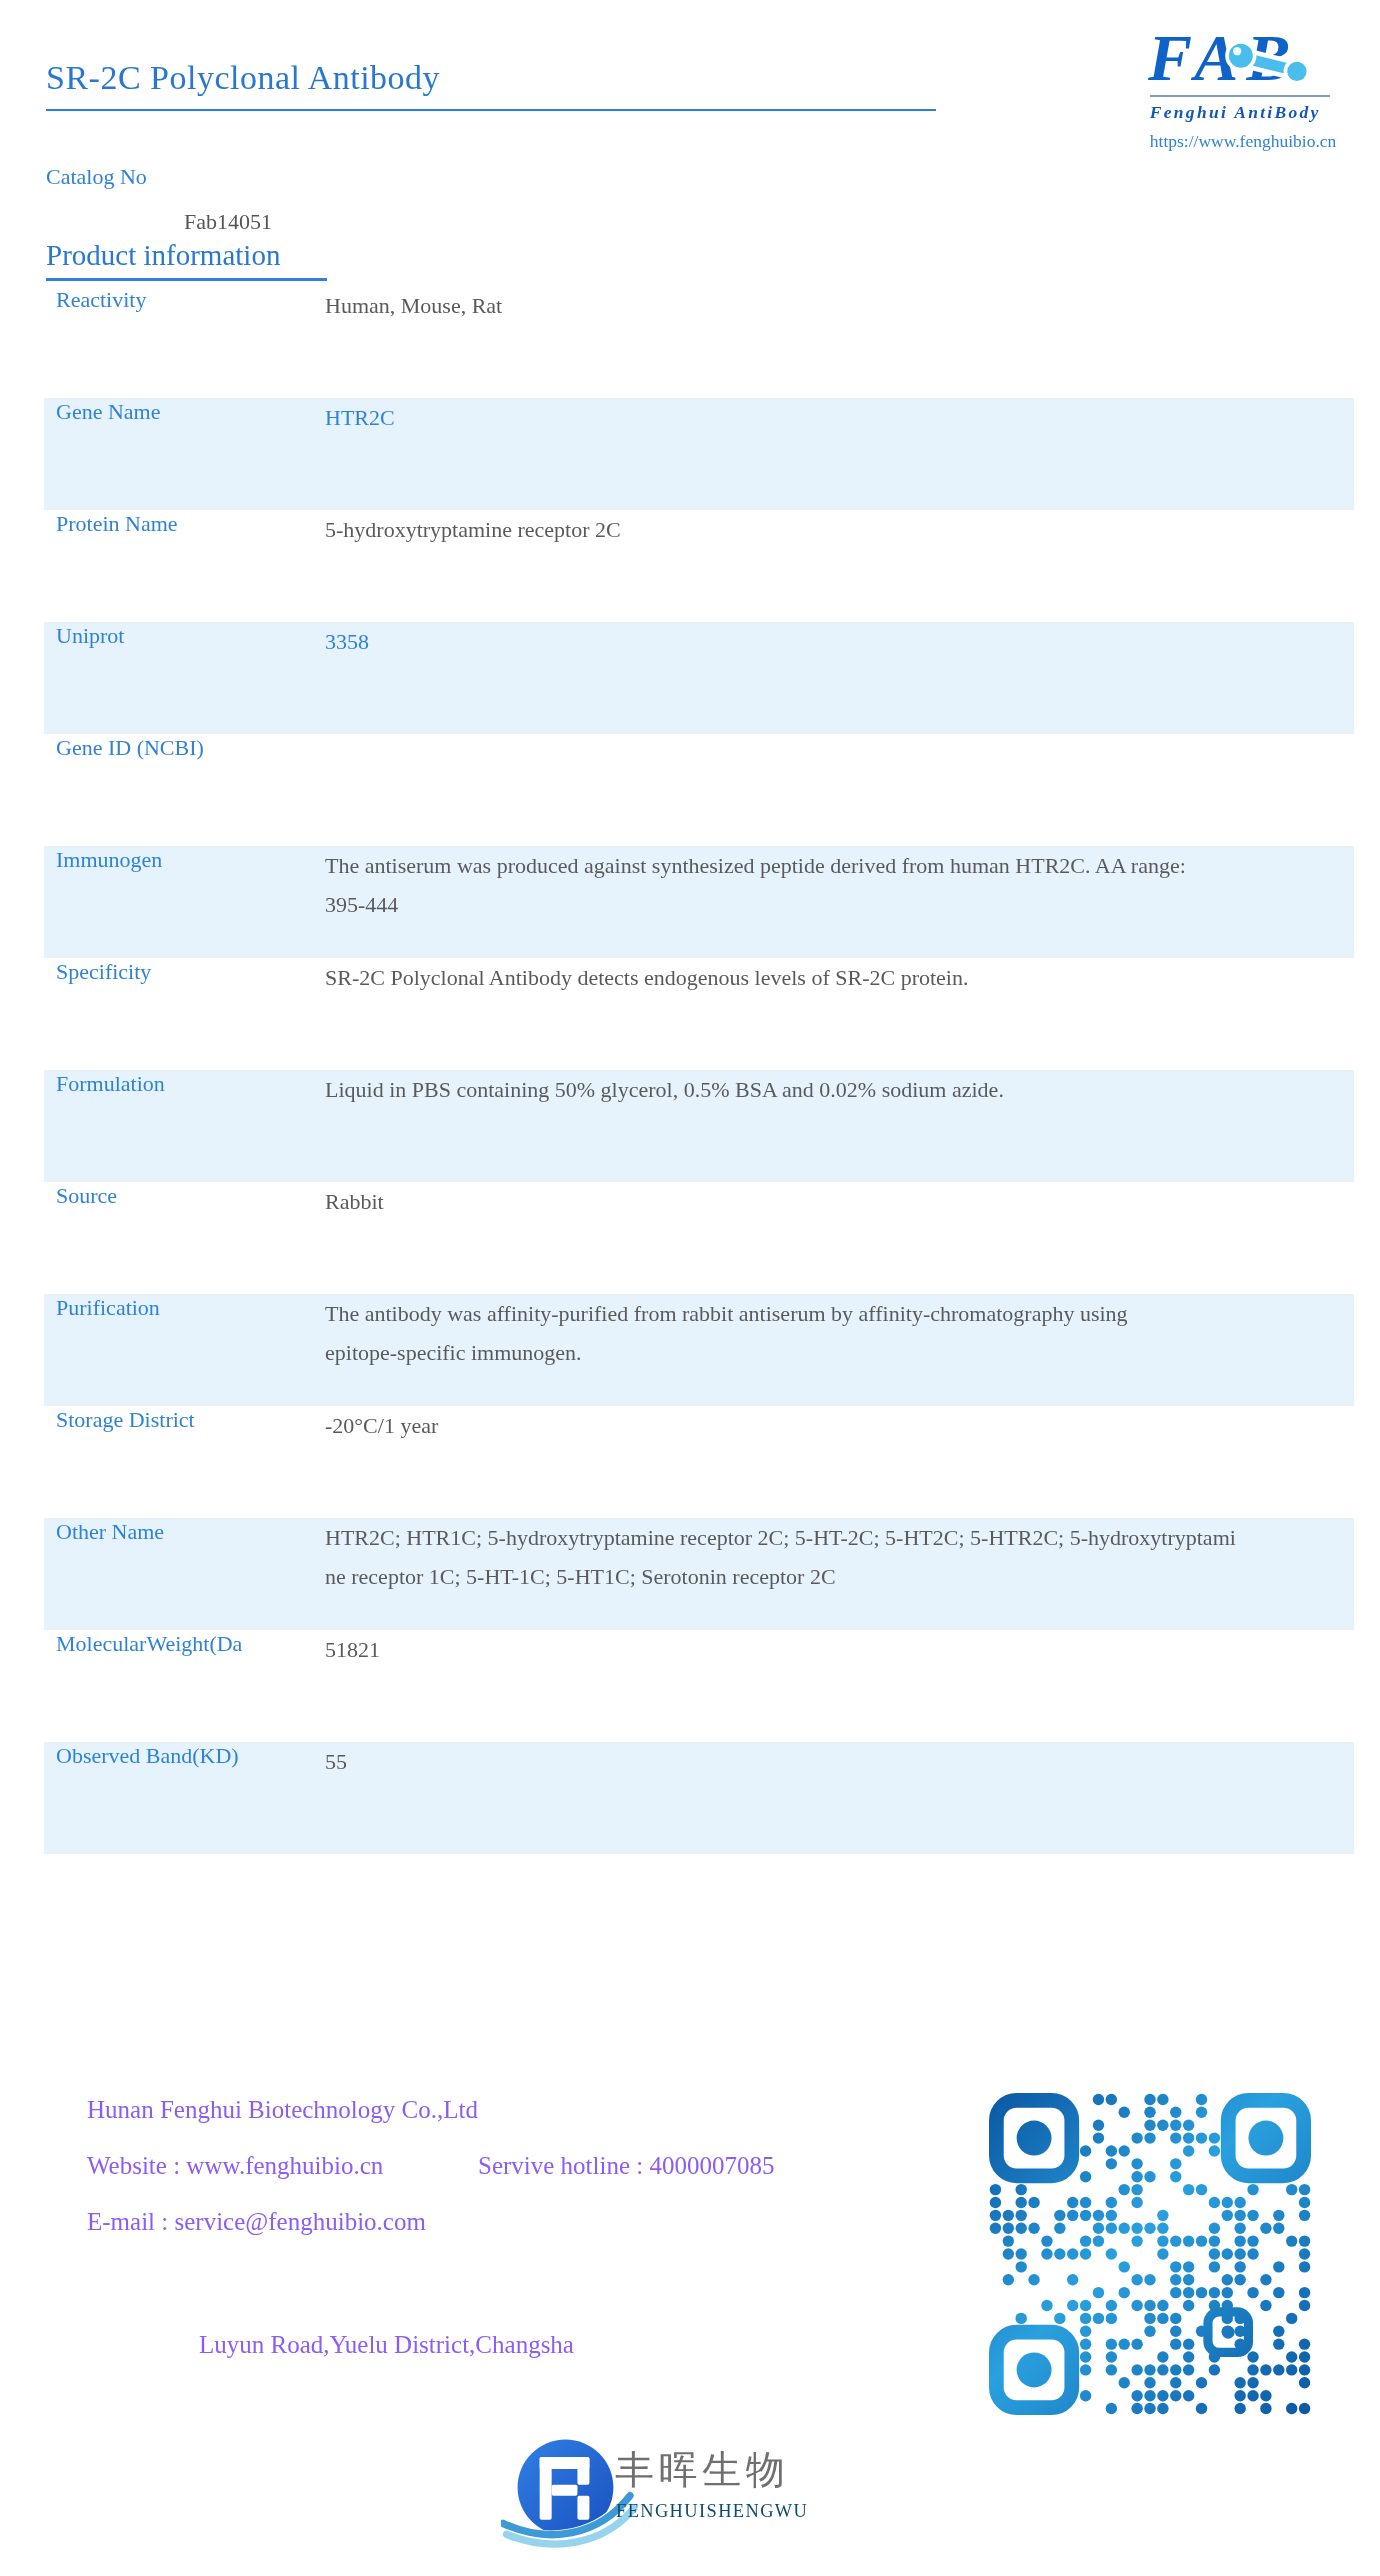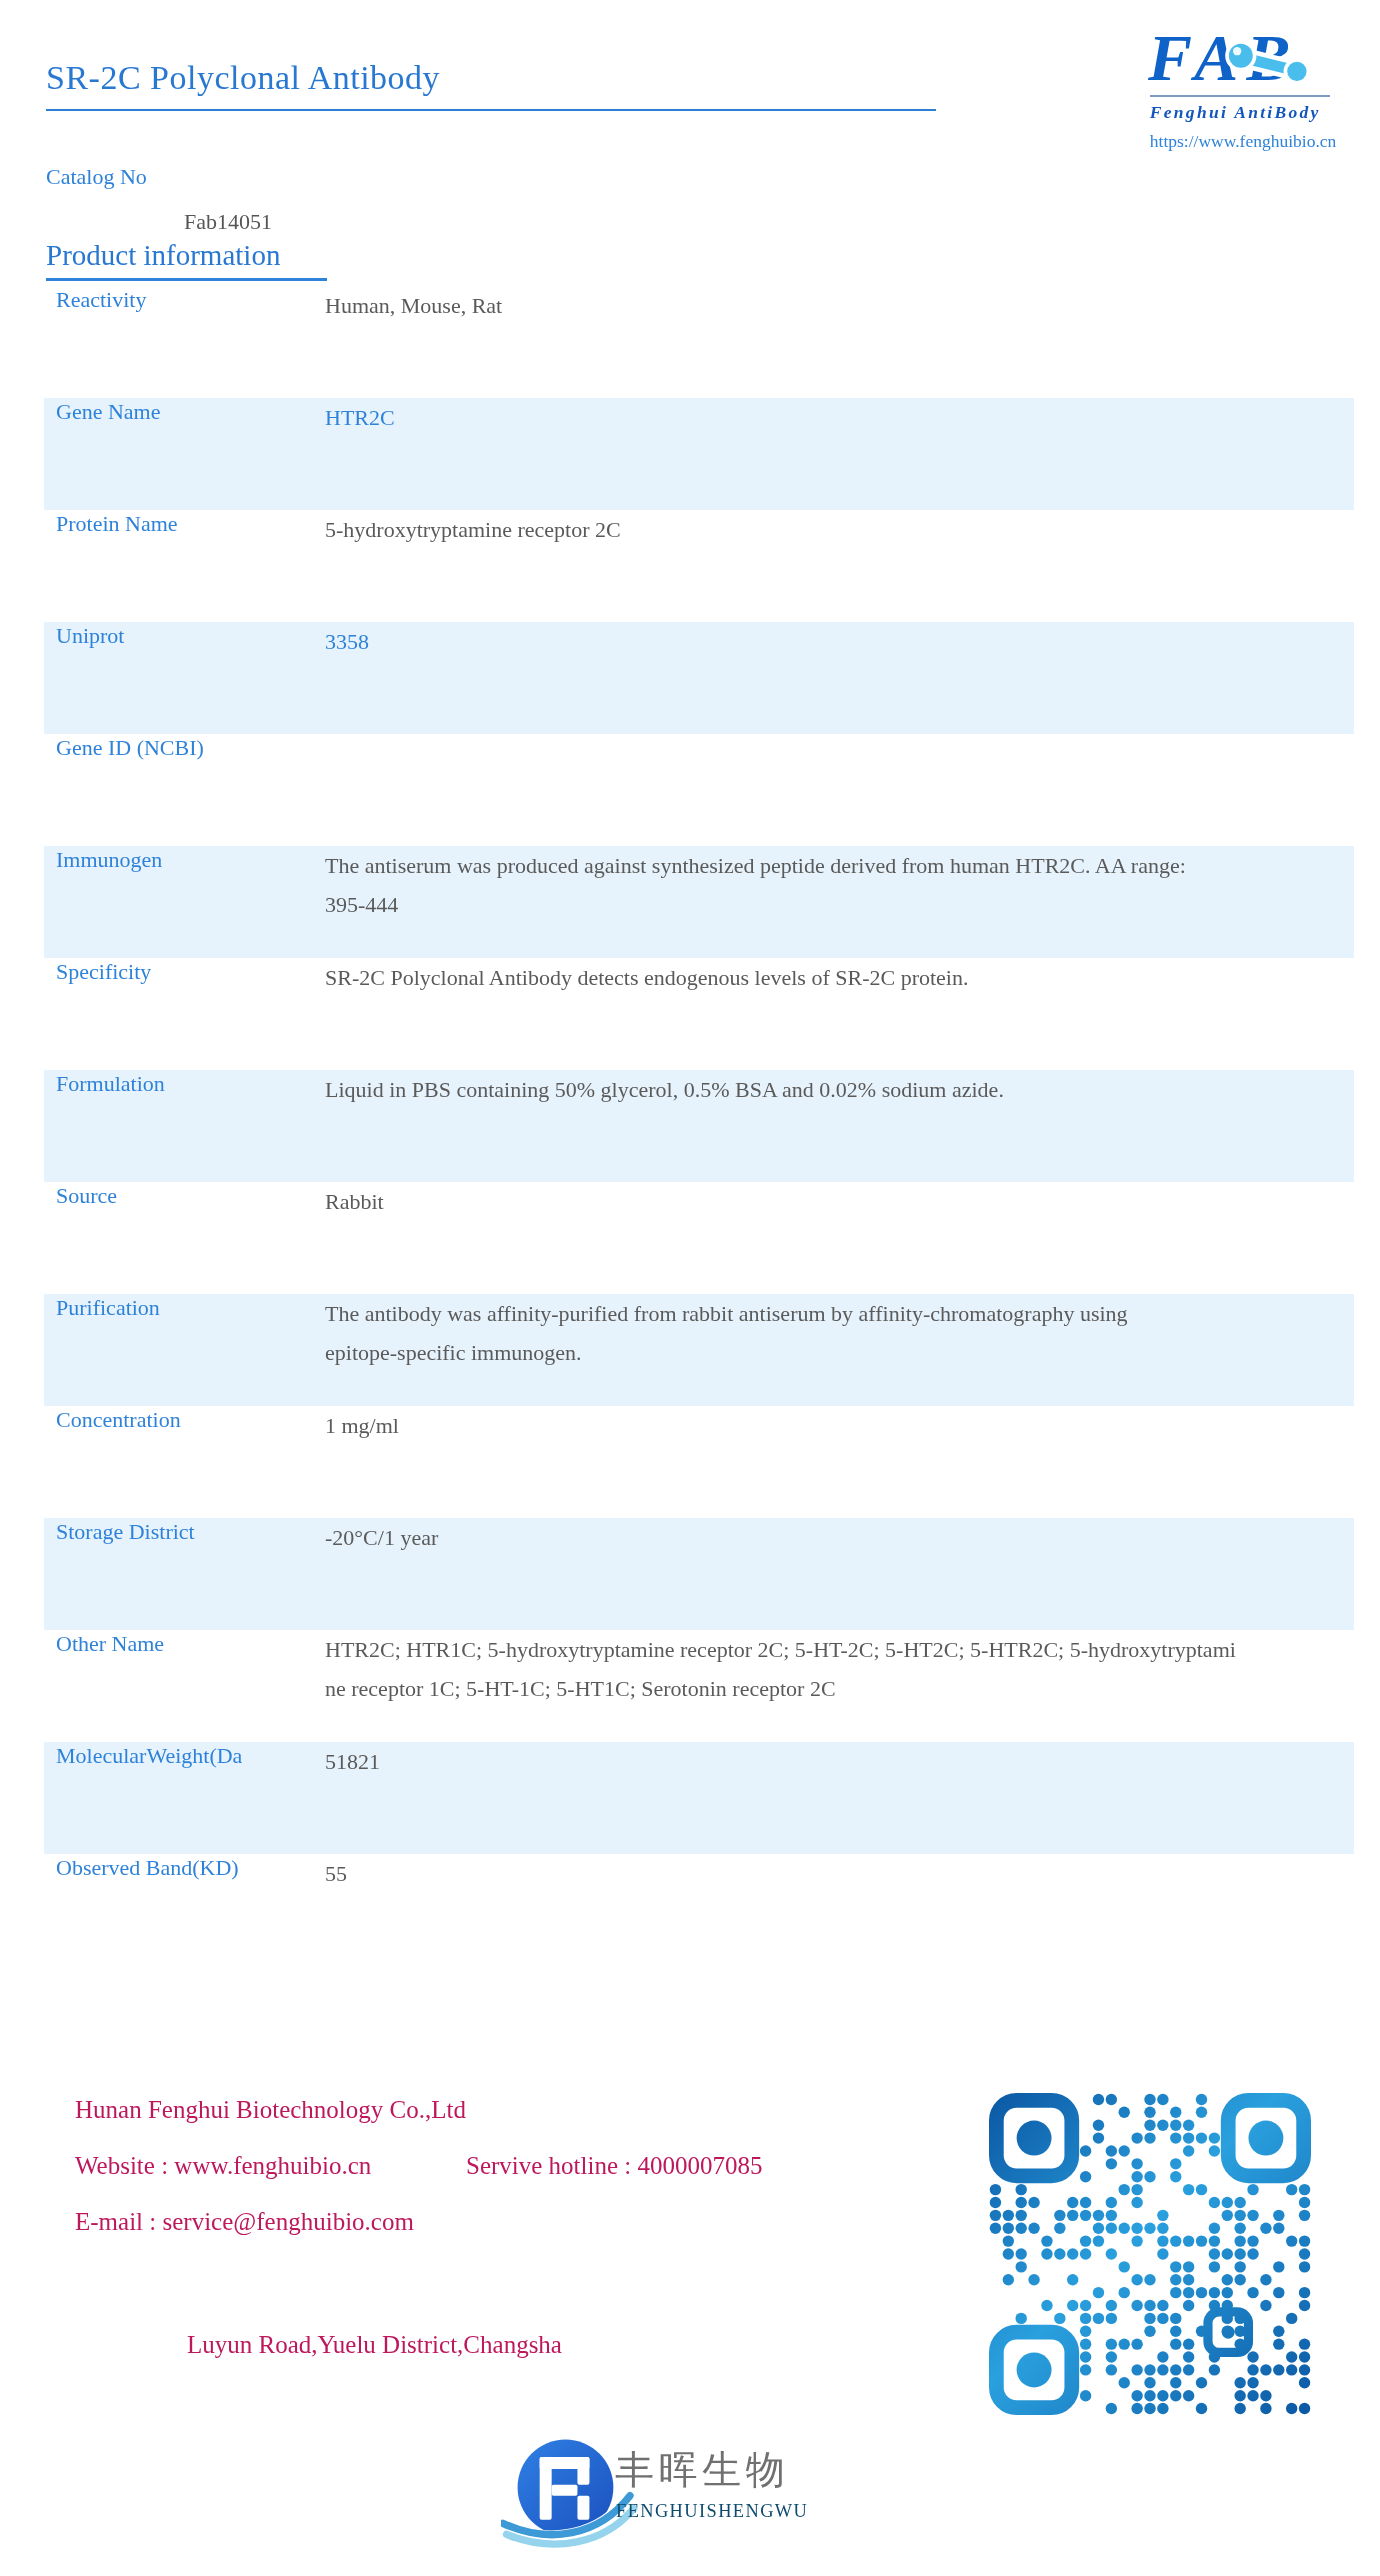--- a/index.html
+++ b/index.html
@@ -138,10 +138,6 @@
       <div class="cell-label">Purification</div>
       <div class="cell-value">The antibody was affinity-purified from rabbit antiserum by affinity-chromatography using
 epitope-specific immunogen.</div>
-    </div>
-    <div class="row">
-      <div class="cell-label">Concentration</div>
-      <div class="cell-value">1 mg/ml</div>
     </div>
     <div class="row">
       <div class="cell-label">Storage District</div>

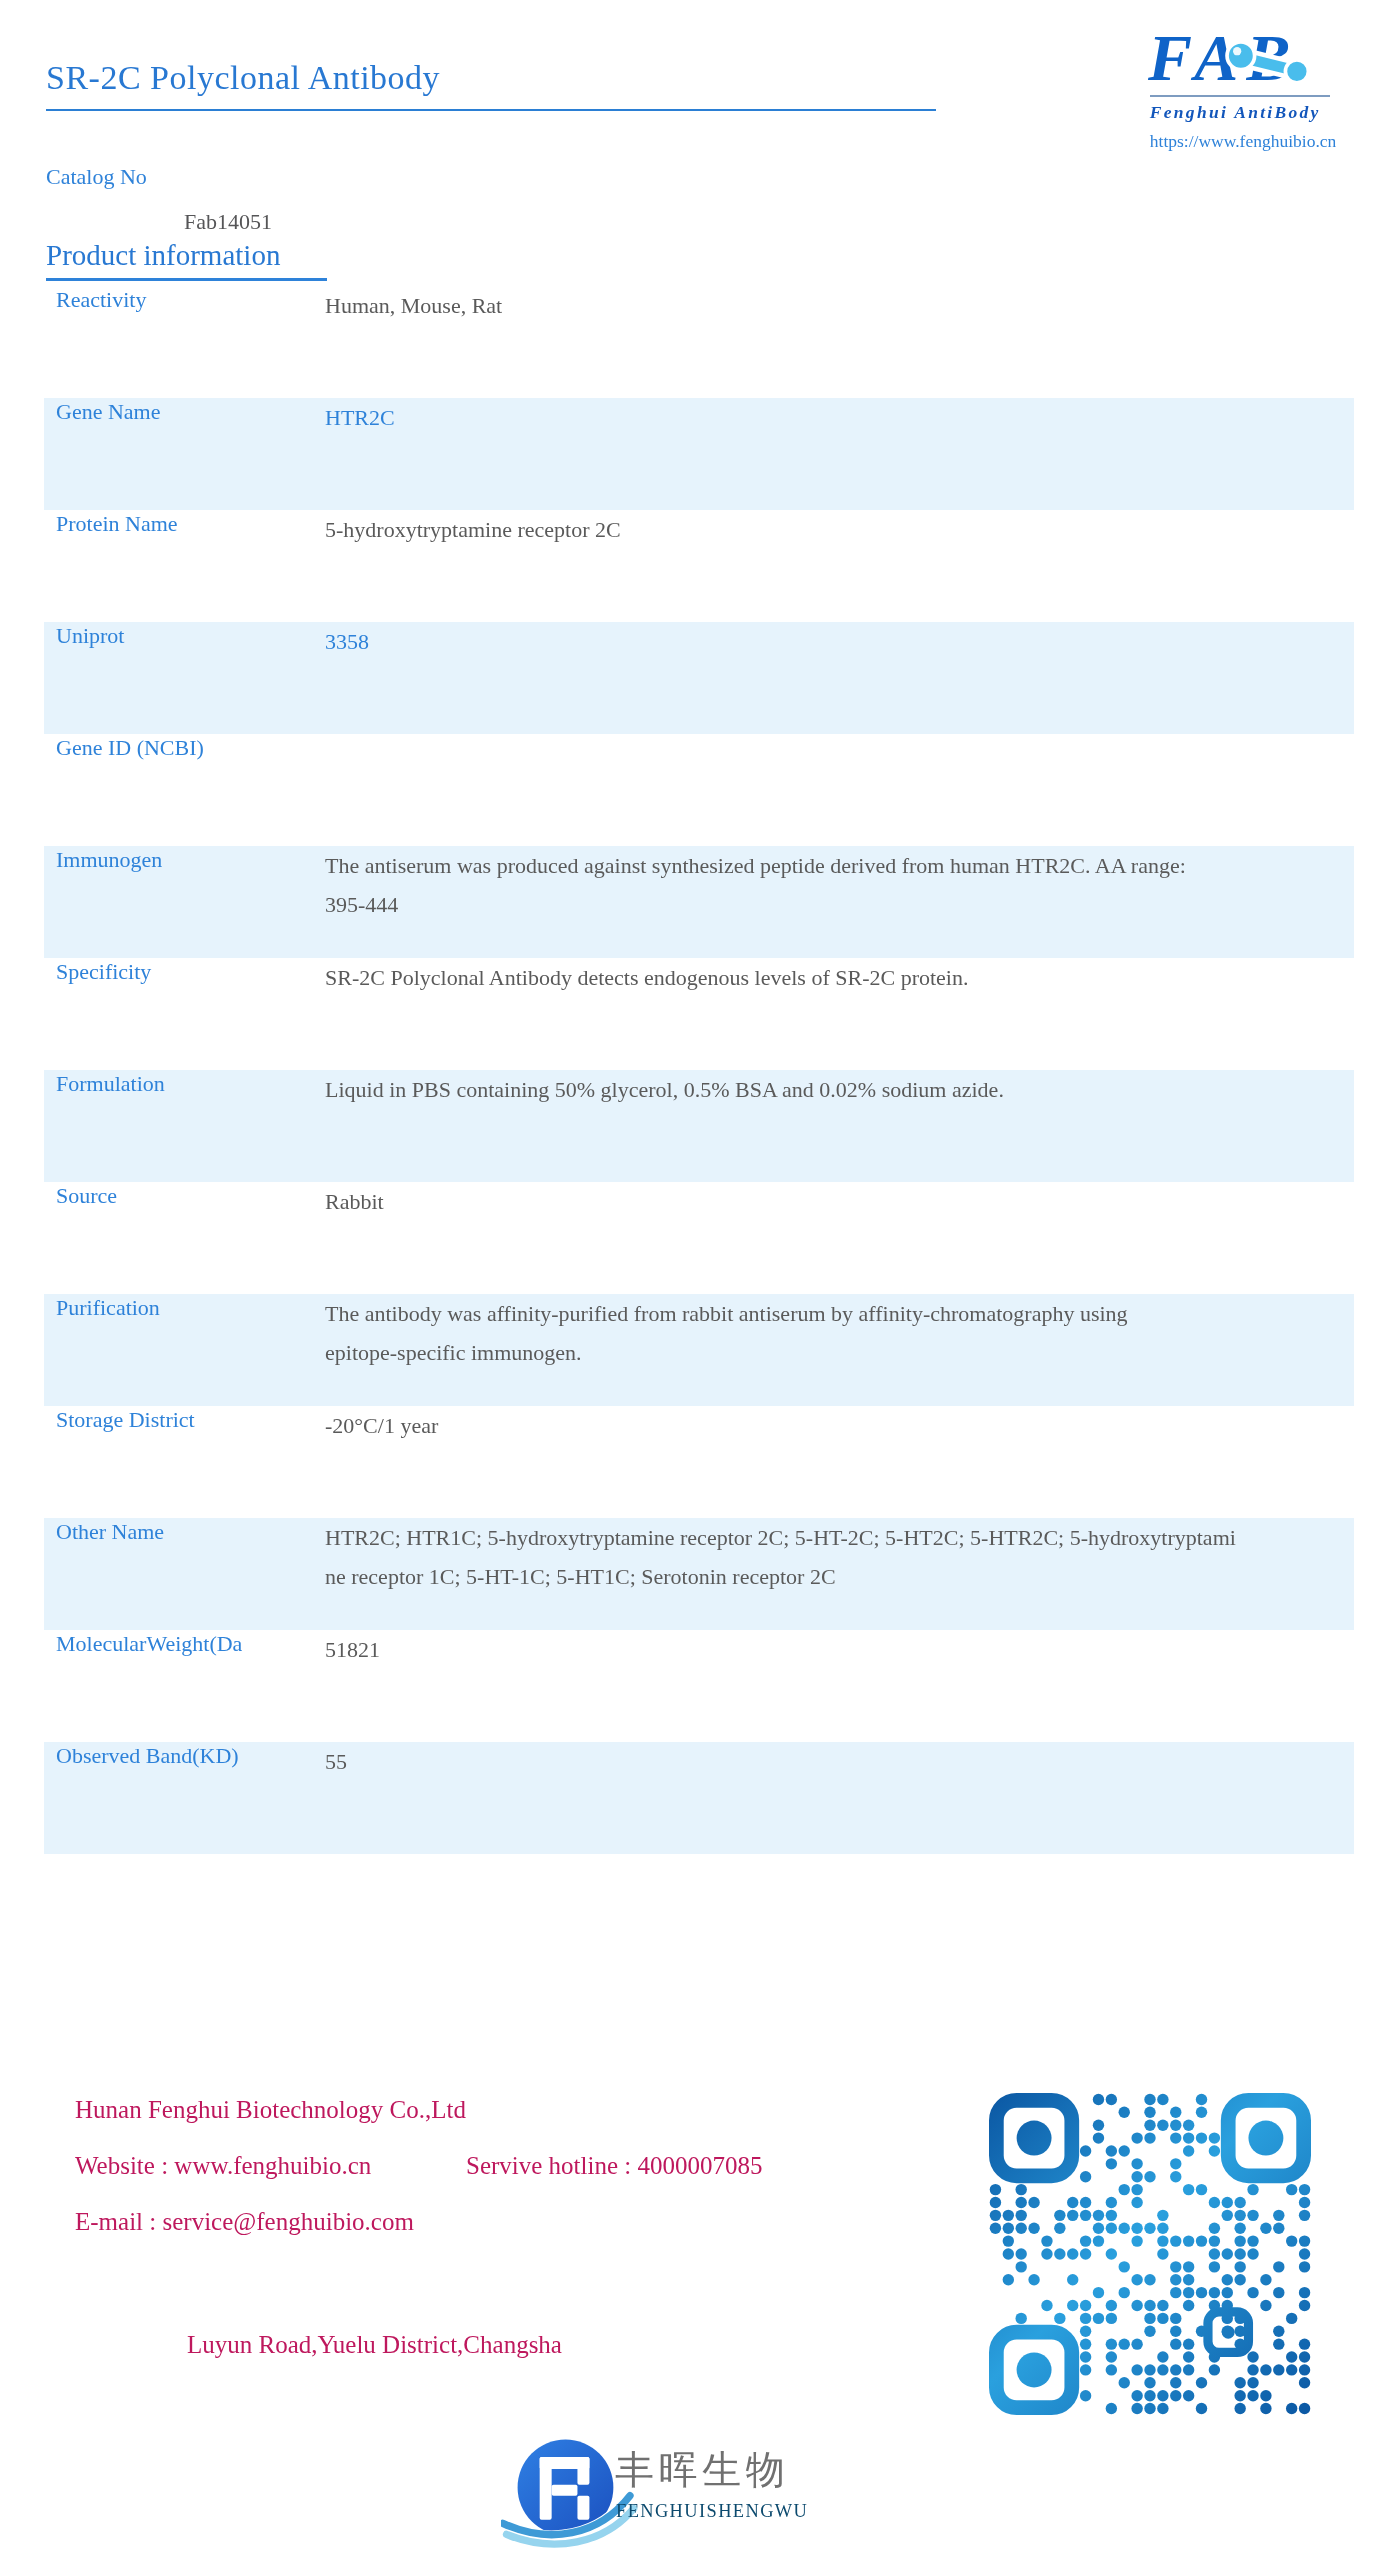--- a/index.html
+++ b/index.html
@@ -48,7 +48,7 @@
   .cell-value.link-value{color:#2e82d9;}
 
   
-  .ft{position:absolute;font-size:25px;line-height:31px;color:#be185d;white-space:nowrap;}
+  .ft{position:absolute;font-size:25px;line-height:31px;color:#8b5cf6;white-space:nowrap;margin-left:12px;}
   .ft-company{left:75px;top:2094px;}
   .ft-website{left:75px;top:2150px;}
   .ft-hotline{left:466px;top:2150px;}

